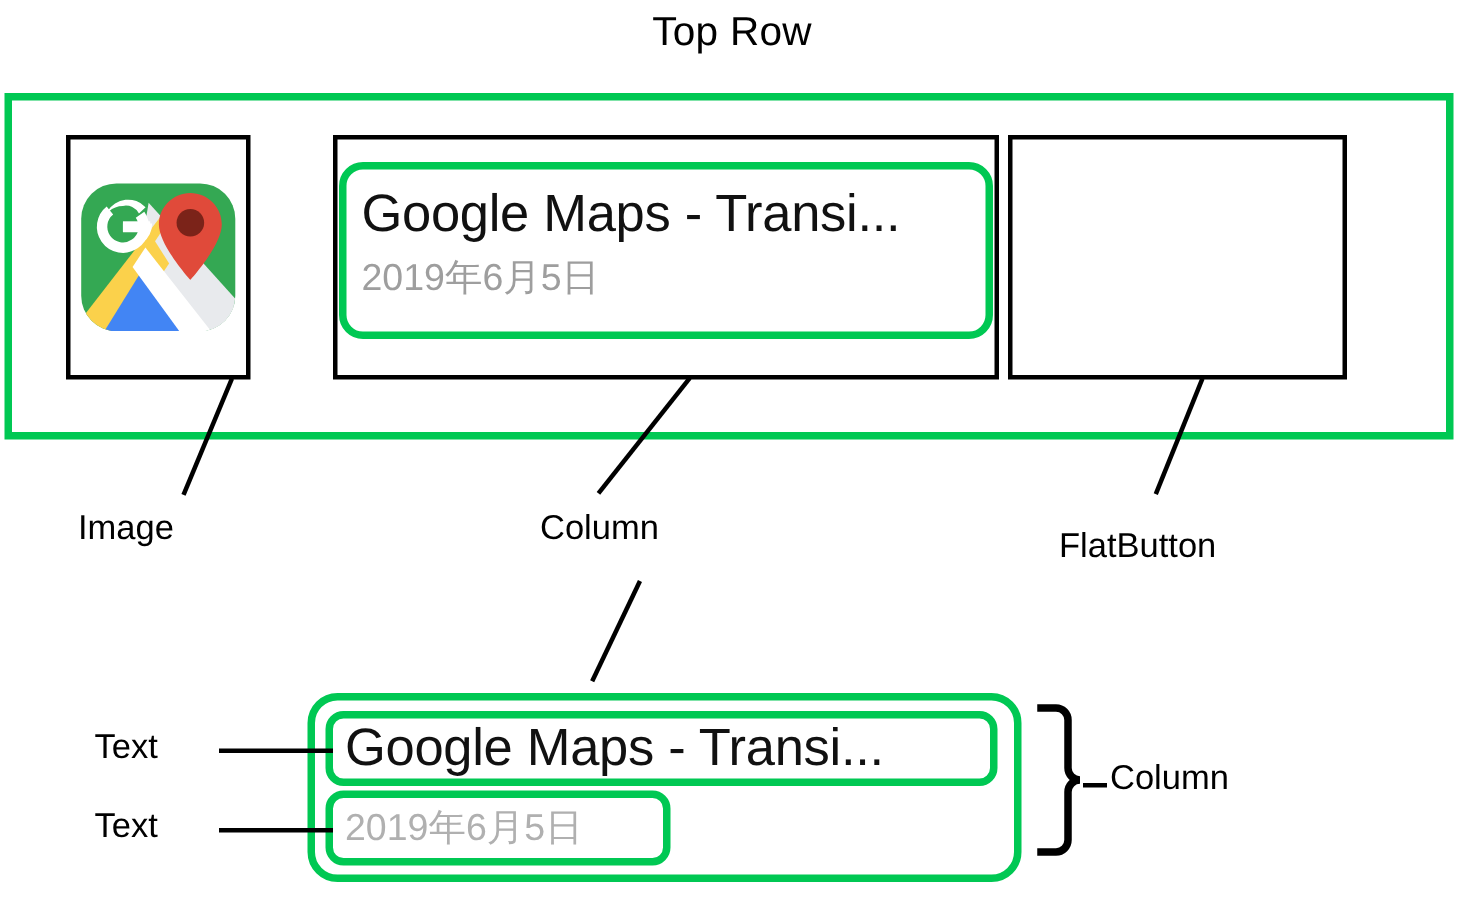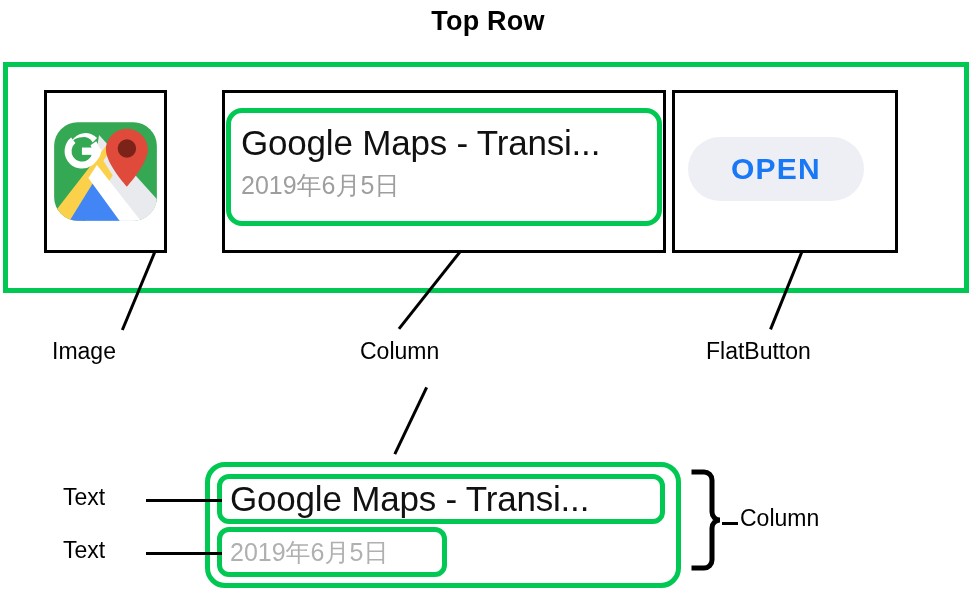--- a/index.html
+++ b/index.html
@@ -27,7 +27,7 @@
     width: 976px;
     text-align: center;
     font-size: 27px;
-    font-weight: 700;
+    font-weight: 400;
     color: #000000;
     letter-spacing: 0.2px;
   }

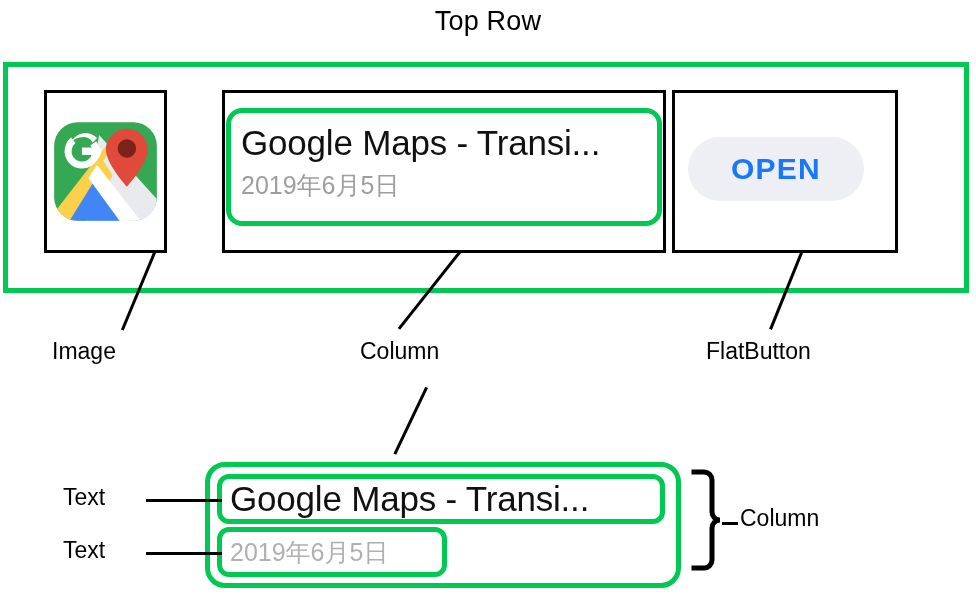--- a/index.html
+++ b/index.html
@@ -255,9 +255,6 @@
 
   <div class="outline-box button-box"></div>
 
-  <div class="open-pill">
-    <span>OPEN</span>
-  </div>
 
   <div class="leader" style="left:156px; top:253px; width:84px; transform:rotate(112.6deg);"></div>
 

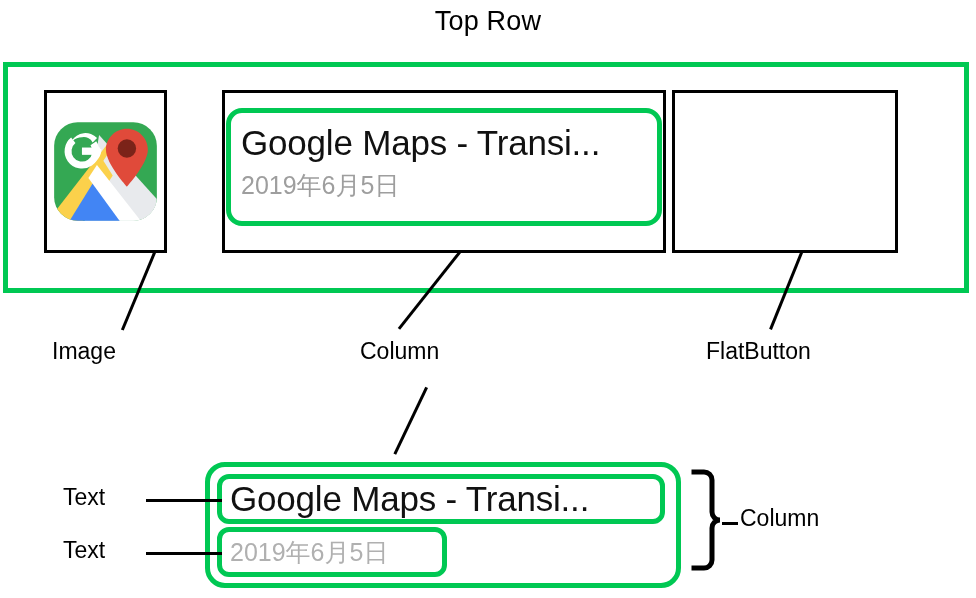--- a/index.html
+++ b/index.html
@@ -131,7 +131,7 @@
   }
   .lbl-image      { left: 52px;  top: 338px; }
   .lbl-column-top { left: 360px; top: 338px; }
-  .lbl-flatbutton { left: 706px; top: 338px; text-align: center; }
+  .lbl-flatbutton { left: 706px; top: 350px; text-align: center; }
 
   
   .detail-outer {

